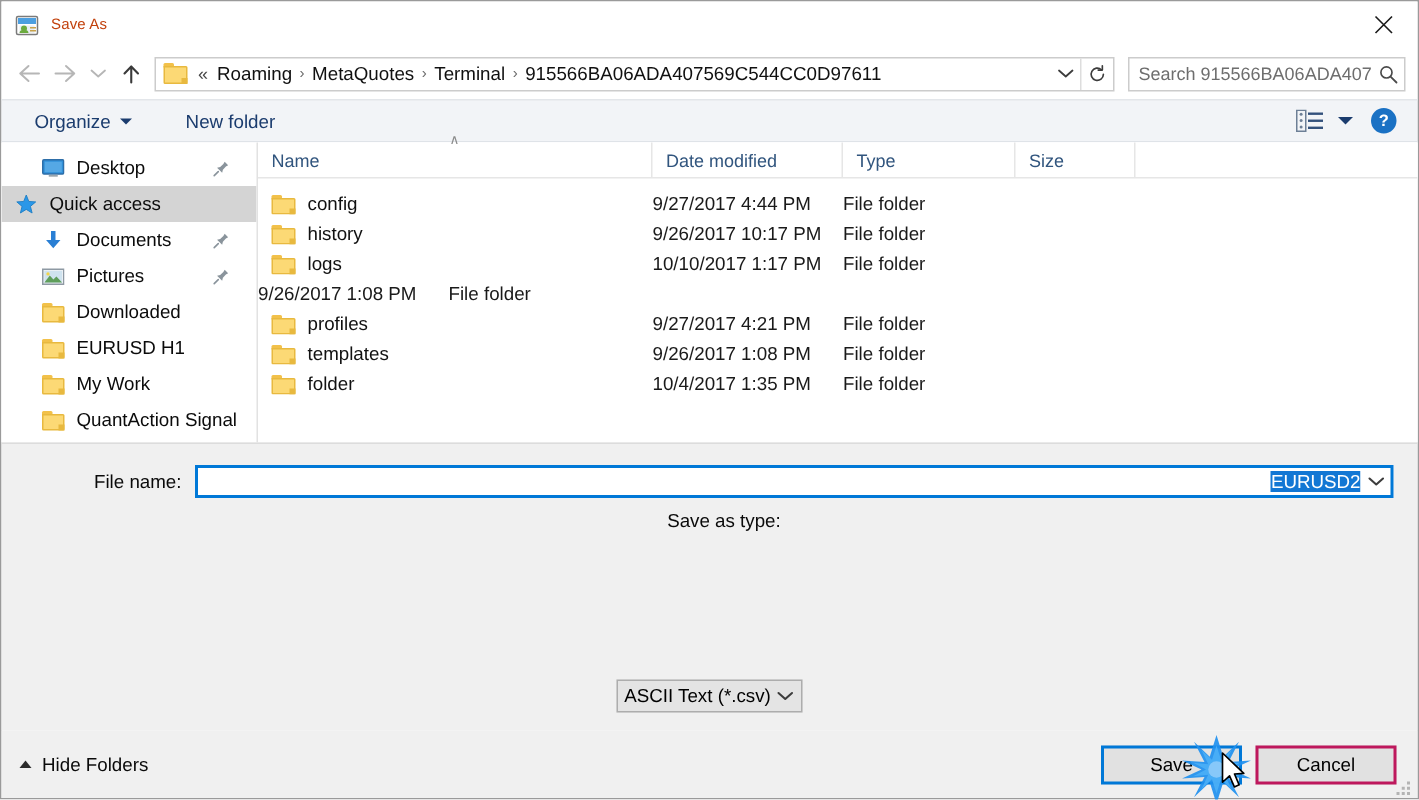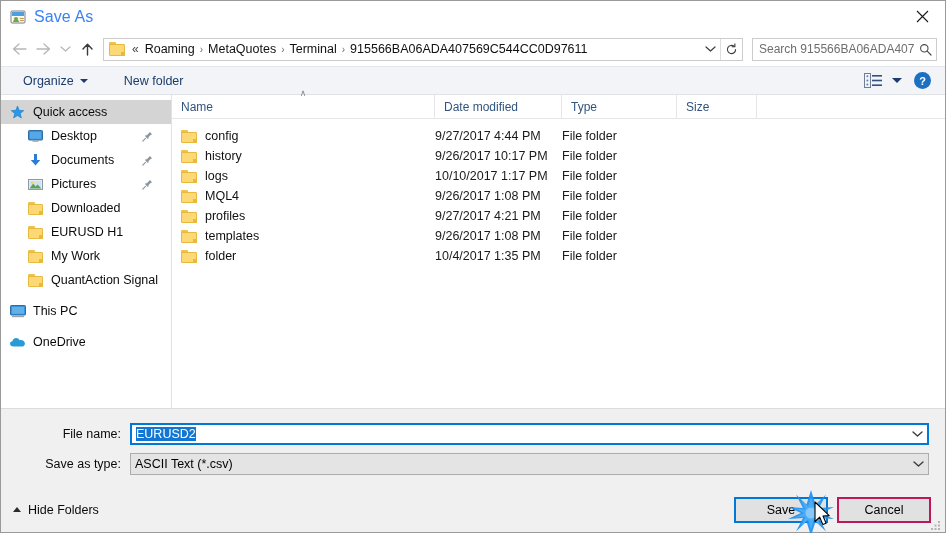--- a/index.html
+++ b/index.html
@@ -39,8 +39,8 @@
     flex: 0 0 16px;
   }
   .title-text {
-    font-size: 16px;
-    color: #3b82f6;
+    font-size: 10px;
+    color: #c2410c;
     letter-spacing: .1px;
   }
   .close-btn {

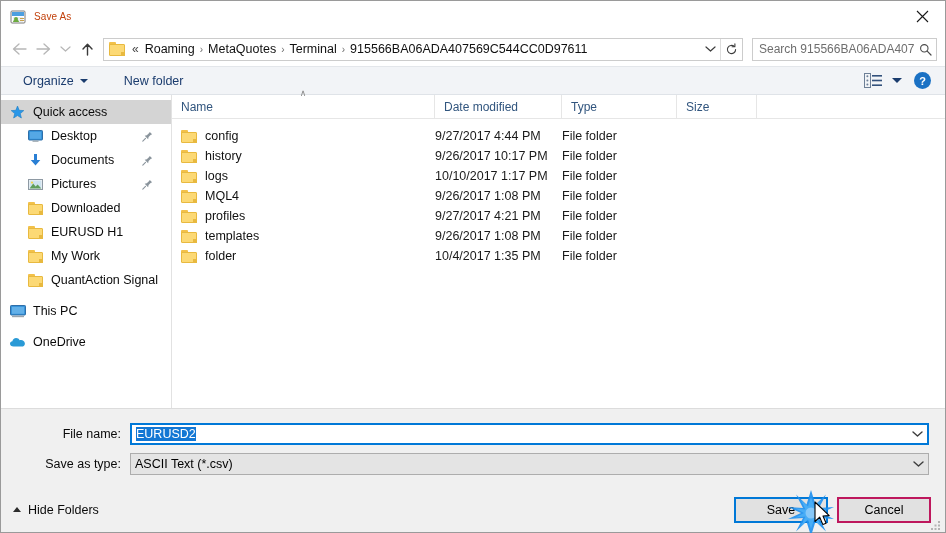--- a/index.html
+++ b/index.html
@@ -527,15 +527,6 @@
 
     <div class="sidebar">
 
-      <div class="nav-row selected">
-        <span class="nav-ico">
-          <svg width="15" height="15" viewBox="0 0 15 15">
-            <path d="M7.5 1 L9.2 5.3 L13.8 5.6 L10.3 8.6 L11.4 13 L7.5 10.6 L3.6 13 L4.7 8.6 L1.2 5.6 L5.8 5.3 Z" fill="#2a97e8" stroke="#1d7ec4" stroke-width=".6"></path>
-          </svg>
-        </span>
-        <span class="nav-label">Quick access</span>
-      </div>
-
       <div class="nav-row indent1">
         <span class="nav-ico">
           <svg width="15" height="14" viewBox="0 0 15 14">
@@ -551,6 +542,15 @@
             <path d="M3.5 7.4 L0.8 10.1" stroke="#8a949c" stroke-width="1.1" stroke-linecap="round"></path>
           </svg>
         </span>
+      </div>
+
+      <div class="nav-row selected">
+        <span class="nav-ico">
+          <svg width="15" height="15" viewBox="0 0 15 15">
+            <path d="M7.5 1 L9.2 5.3 L13.8 5.6 L10.3 8.6 L11.4 13 L7.5 10.6 L3.6 13 L4.7 8.6 L1.2 5.6 L5.8 5.3 Z" fill="#2a97e8" stroke="#1d7ec4" stroke-width=".6"></path>
+          </svg>
+        </span>
+        <span class="nav-label">Quick access</span>
       </div>
 
       <div class="nav-row indent1">

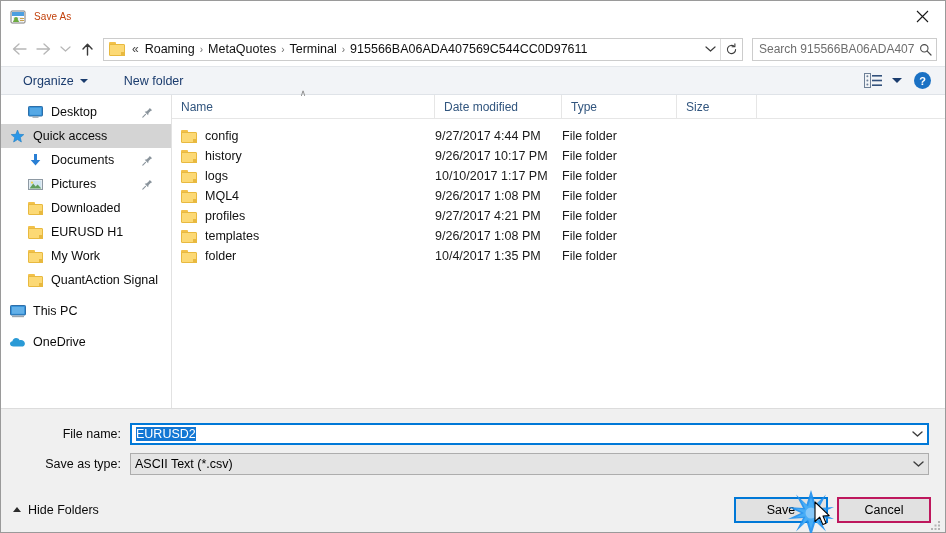--- a/index.html
+++ b/index.html
@@ -713,16 +713,6 @@
         </div>
 
         <div class="frow">
-          <div class="fc c-name">
-            <span class="folder-ico">
-              <span class="fgl">
-                  <span class="tab"></span>
-                  <span class="bdy"></span>
-                  <span class="fold"></span>
-                </span>
-            </span>
-            <span>MQL4</span>
-          </div>
           <div class="fc c-date">9/26/2017 1:08 PM</div>
           <div class="fc c-type">File folder</div>
           <div class="fc c-size"></div>

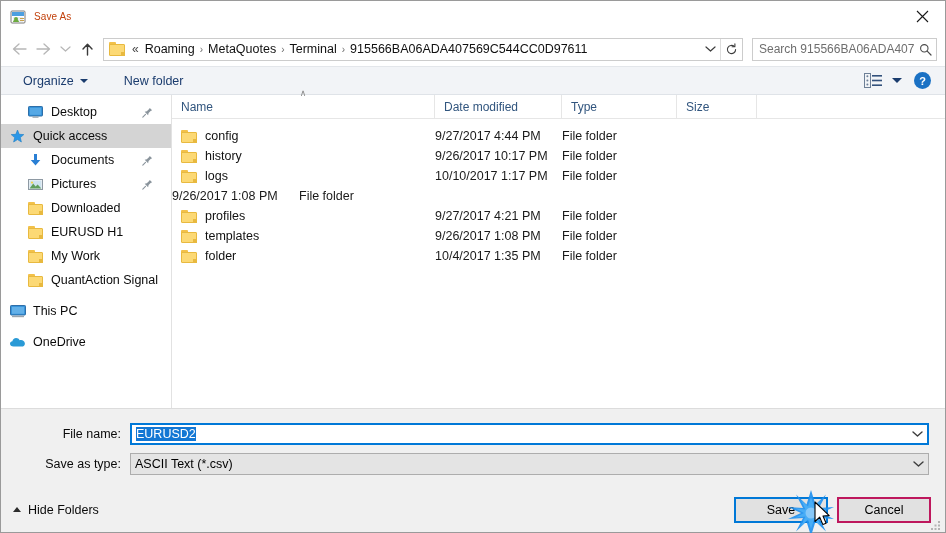--- a/index.html
+++ b/index.html
@@ -325,6 +325,7 @@
     display: flex;
     align-items: center;
     position: relative;
+    text-align: right;
   }
   .combo.filename {
     background: #ffffff;

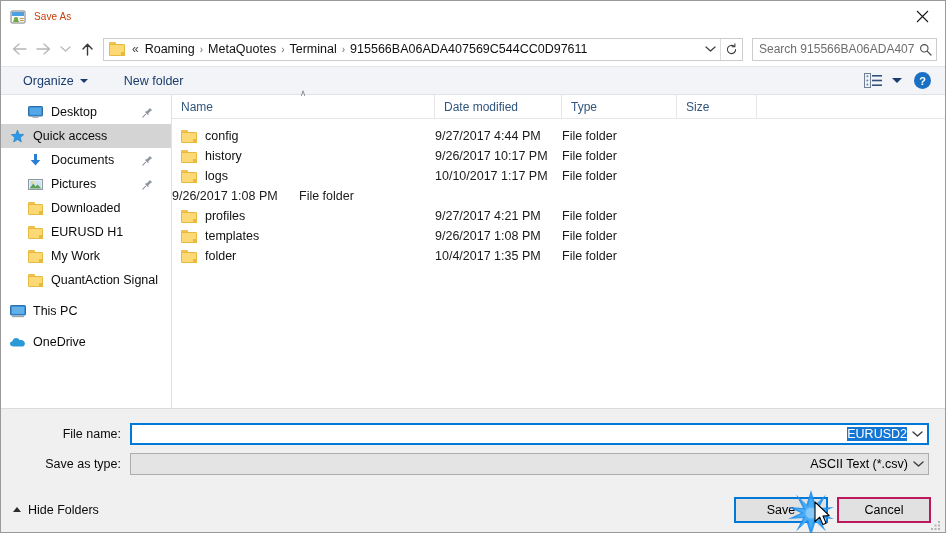--- a/index.html
+++ b/index.html
@@ -783,7 +783,7 @@
         </div>
       </div>
     </div>
-    <div class="formrow" style="margin-bottom:2px;">
+    <div class="formrow" style="margin-bottom:2px;flex-direction:column;">
       <div class="formlabel">Save as type:</div>
       <div class="combo filetype">
         <div class="combo-val">ASCII Text (*.csv)</div>

